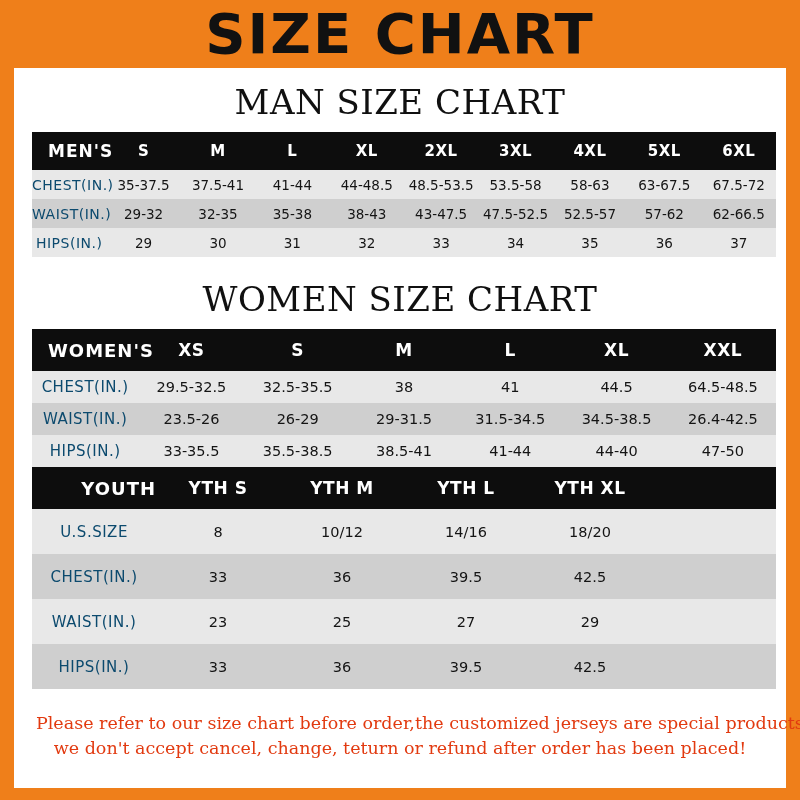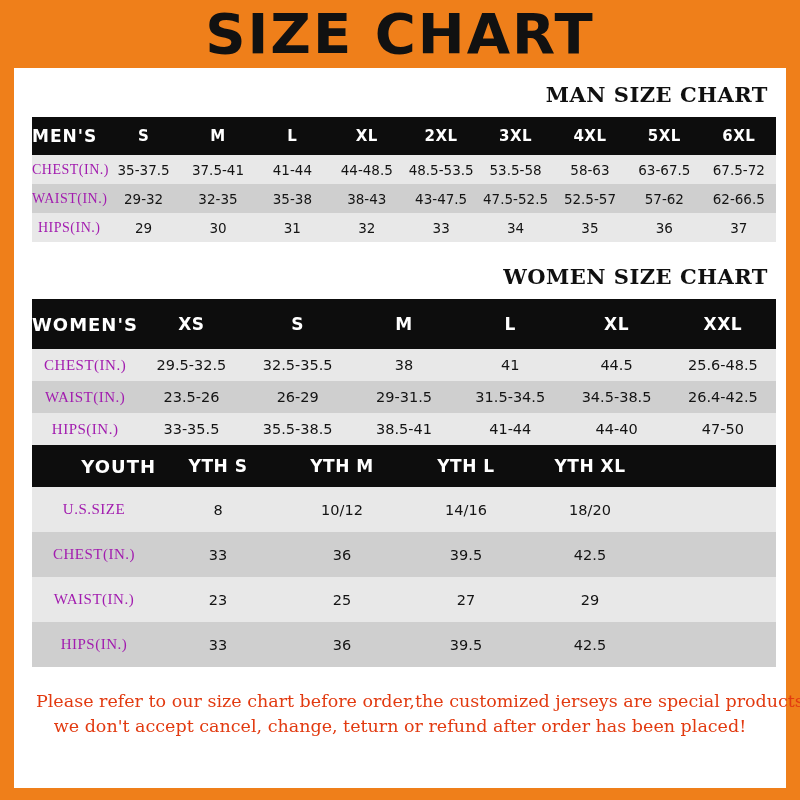--- a/index.html
+++ b/index.html
@@ -42,10 +42,10 @@
     padding: 0 18px;
   }
   .section-title {
-    text-align: right;
+    text-align: center;
     font-family: "DejaVu Serif", serif;
-    font-weight: bold;
-    font-size: 21px;
+    font-weight: normal;
+    font-size: 34px;
     color: #101010;
     letter-spacing: 0.5px;
   }

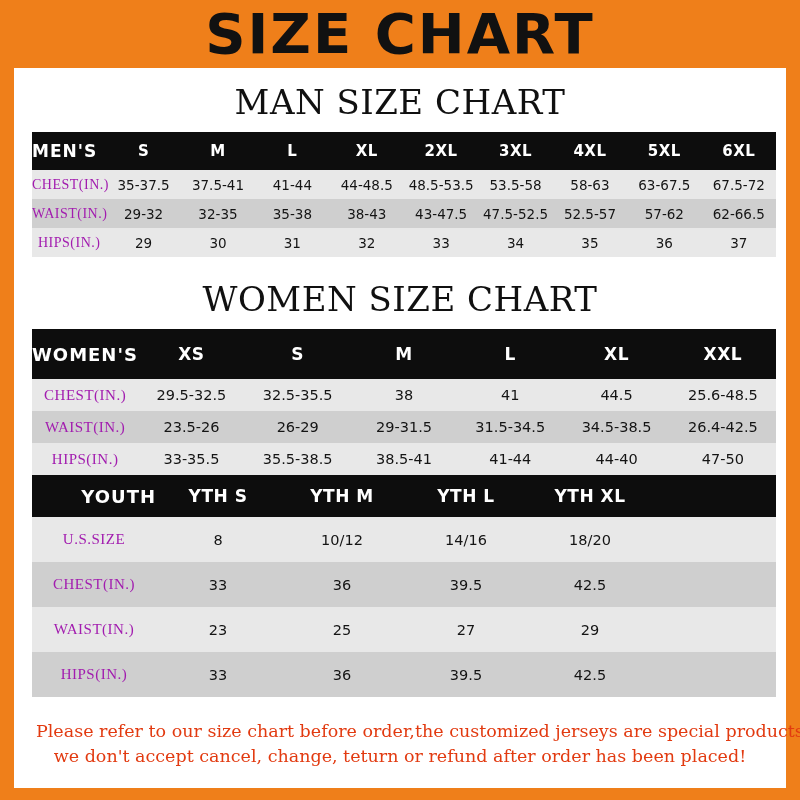--- a/index.html
+++ b/index.html
@@ -76,6 +76,7 @@
   }
   tr.head-row td.rowlabel {
     text-align: left;
+    padding-left: 16px;
     font-size: 17px;
     letter-spacing: 1px;
     margin-top: 25px;

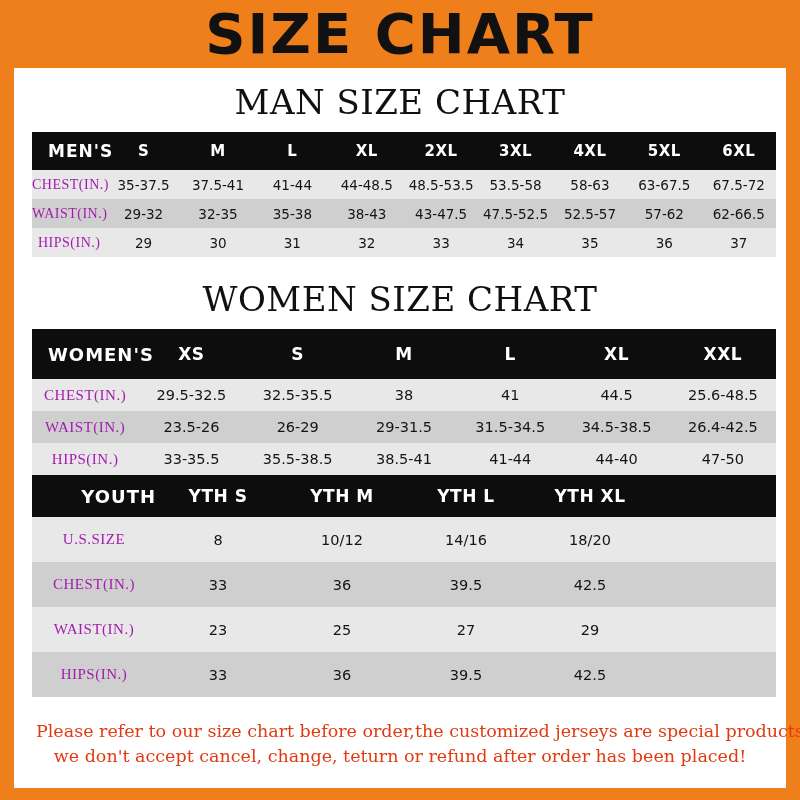--- a/index.html
+++ b/index.html
@@ -89,8 +89,7 @@
   tr.data-row td.rowlabel {
     font-size: 14px;
     letter-spacing: 0.5px;
-    color: #a21caf;
-    font-family: Liberation Serif, serif;
+    color: #0c4a6e;
   }
   tr.band-light { background: #e8e8e8; }
   tr.band-dark  { background: #cfcfcf; }

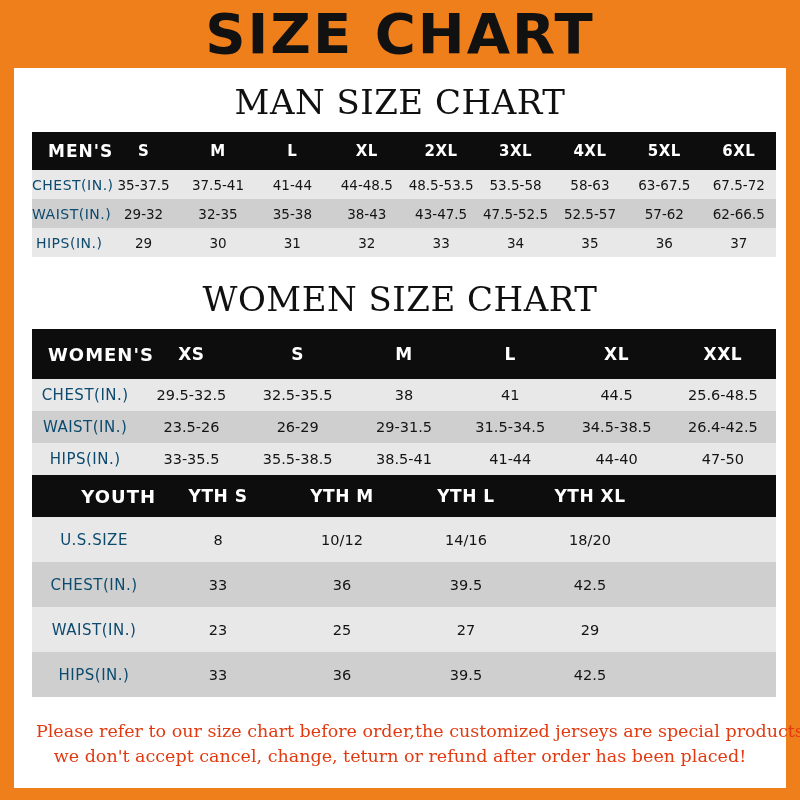--- a/index.html
+++ b/index.html
@@ -95,7 +95,7 @@
   tr.band-dark  { background: #cfcfcf; }
 
   
-  table.women tr.head-row td { height: 50px; font-size: 17px; }
+  table.women tr.head-row td { height: 42px; font-size: 17px; }
   table.women tr.head-row td.rowlabel { font-size: 18px; }
   table.women tr.data-row td { height: 32px; font-size: 14.5px; }
   table.women tr.data-row td.rowlabel { font-size: 15px; }

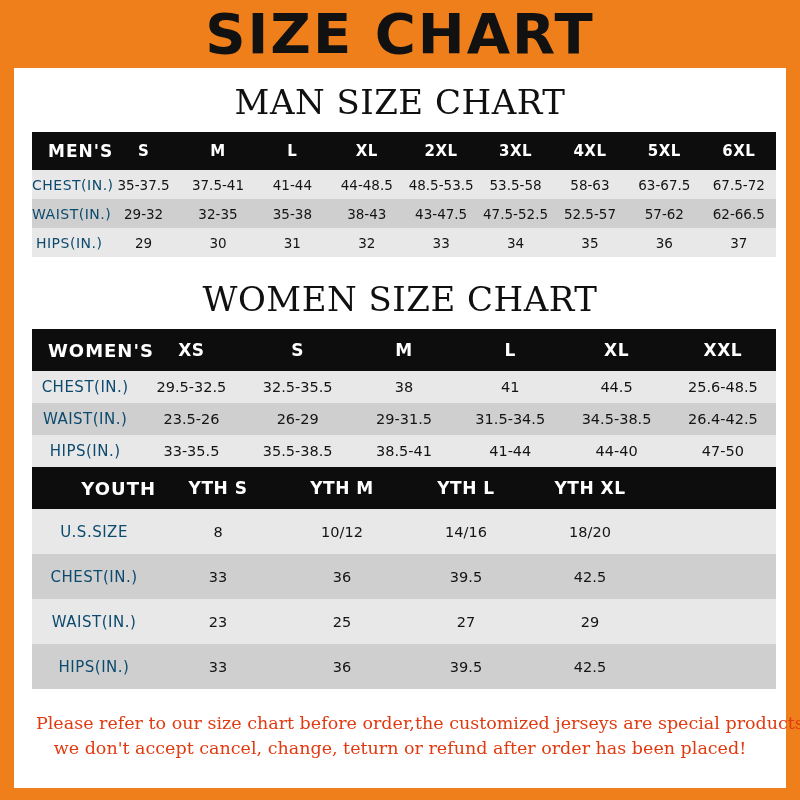--- a/index.html
+++ b/index.html
@@ -208,7 +208,7 @@
           <td>38</td>
           <td>41</td>
           <td>44.5</td>
-          <td>25.6-48.5</td>
+          <td>64.5-48.5</td>
         </tr>
         <tr class="data-row band-dark">
           <td class="rowlabel">WAIST(IN.)</td>

